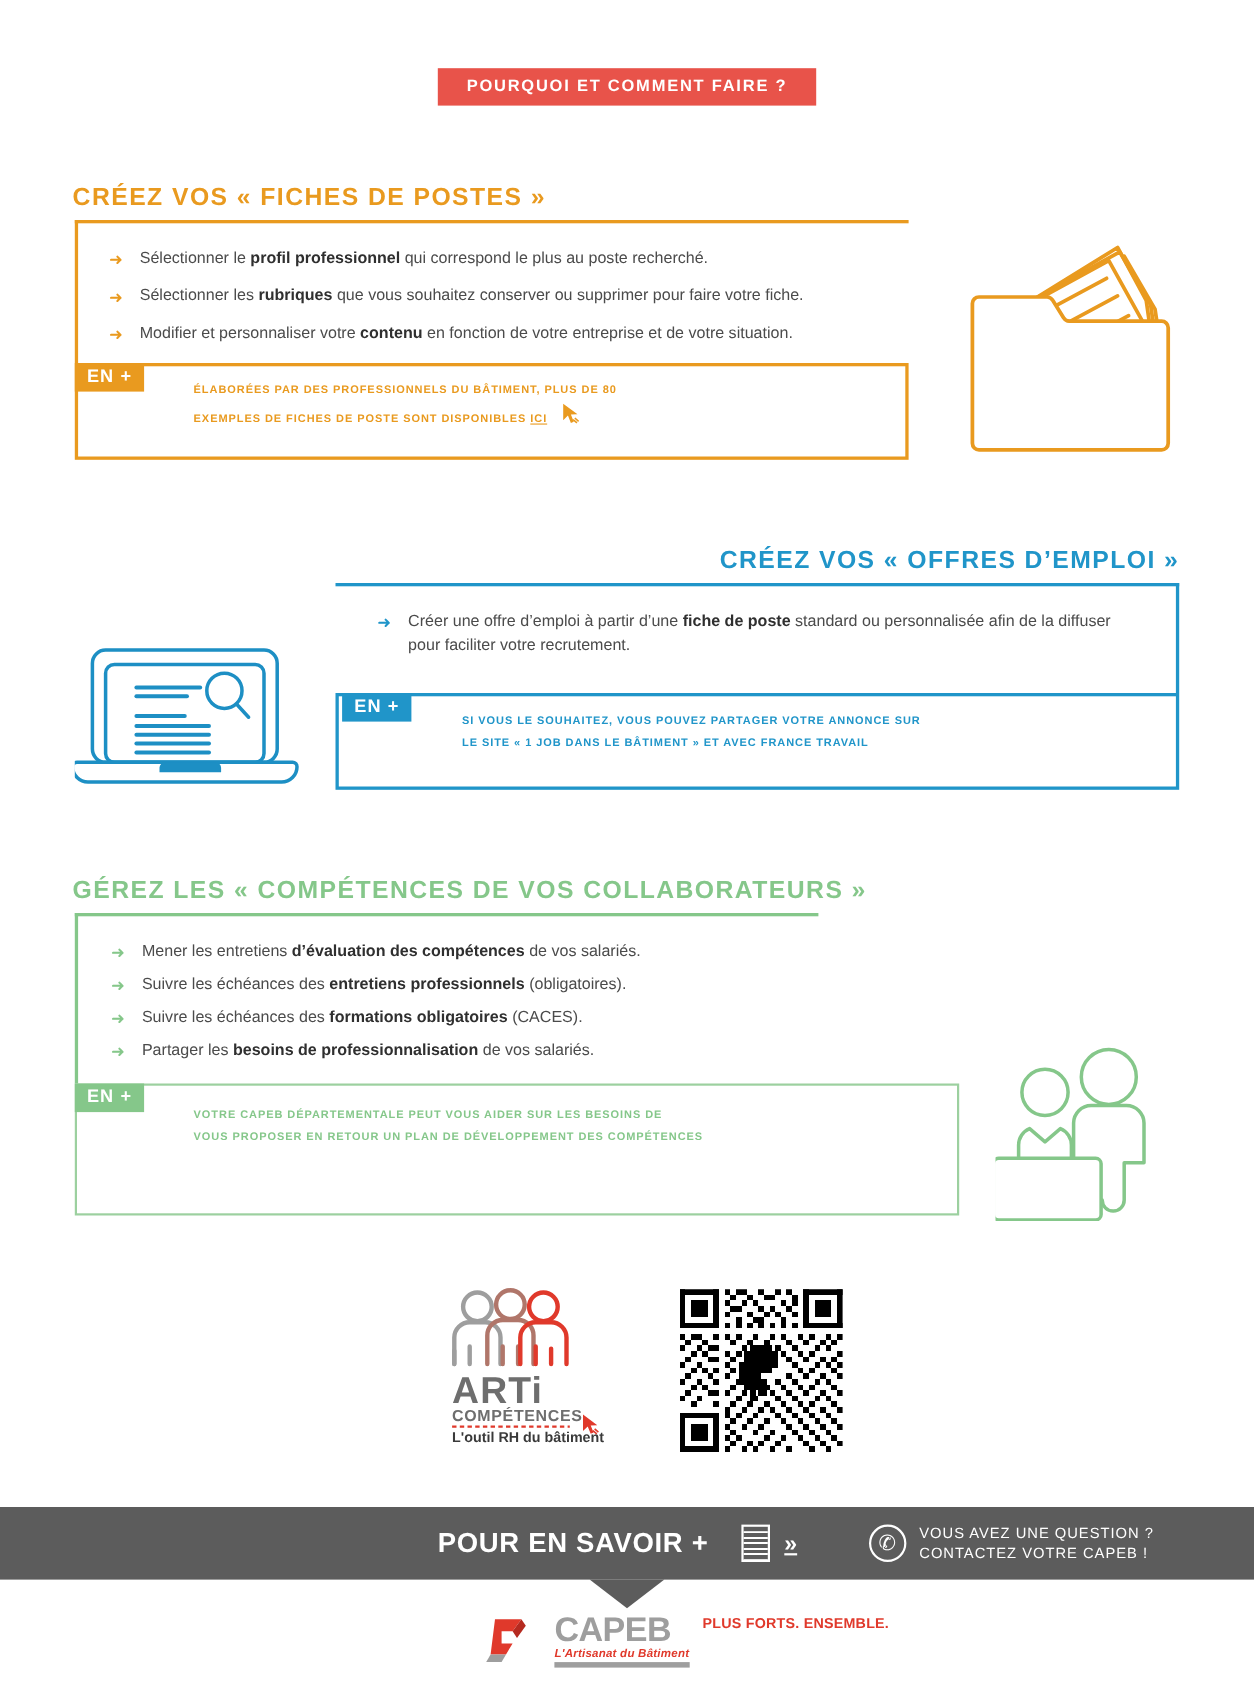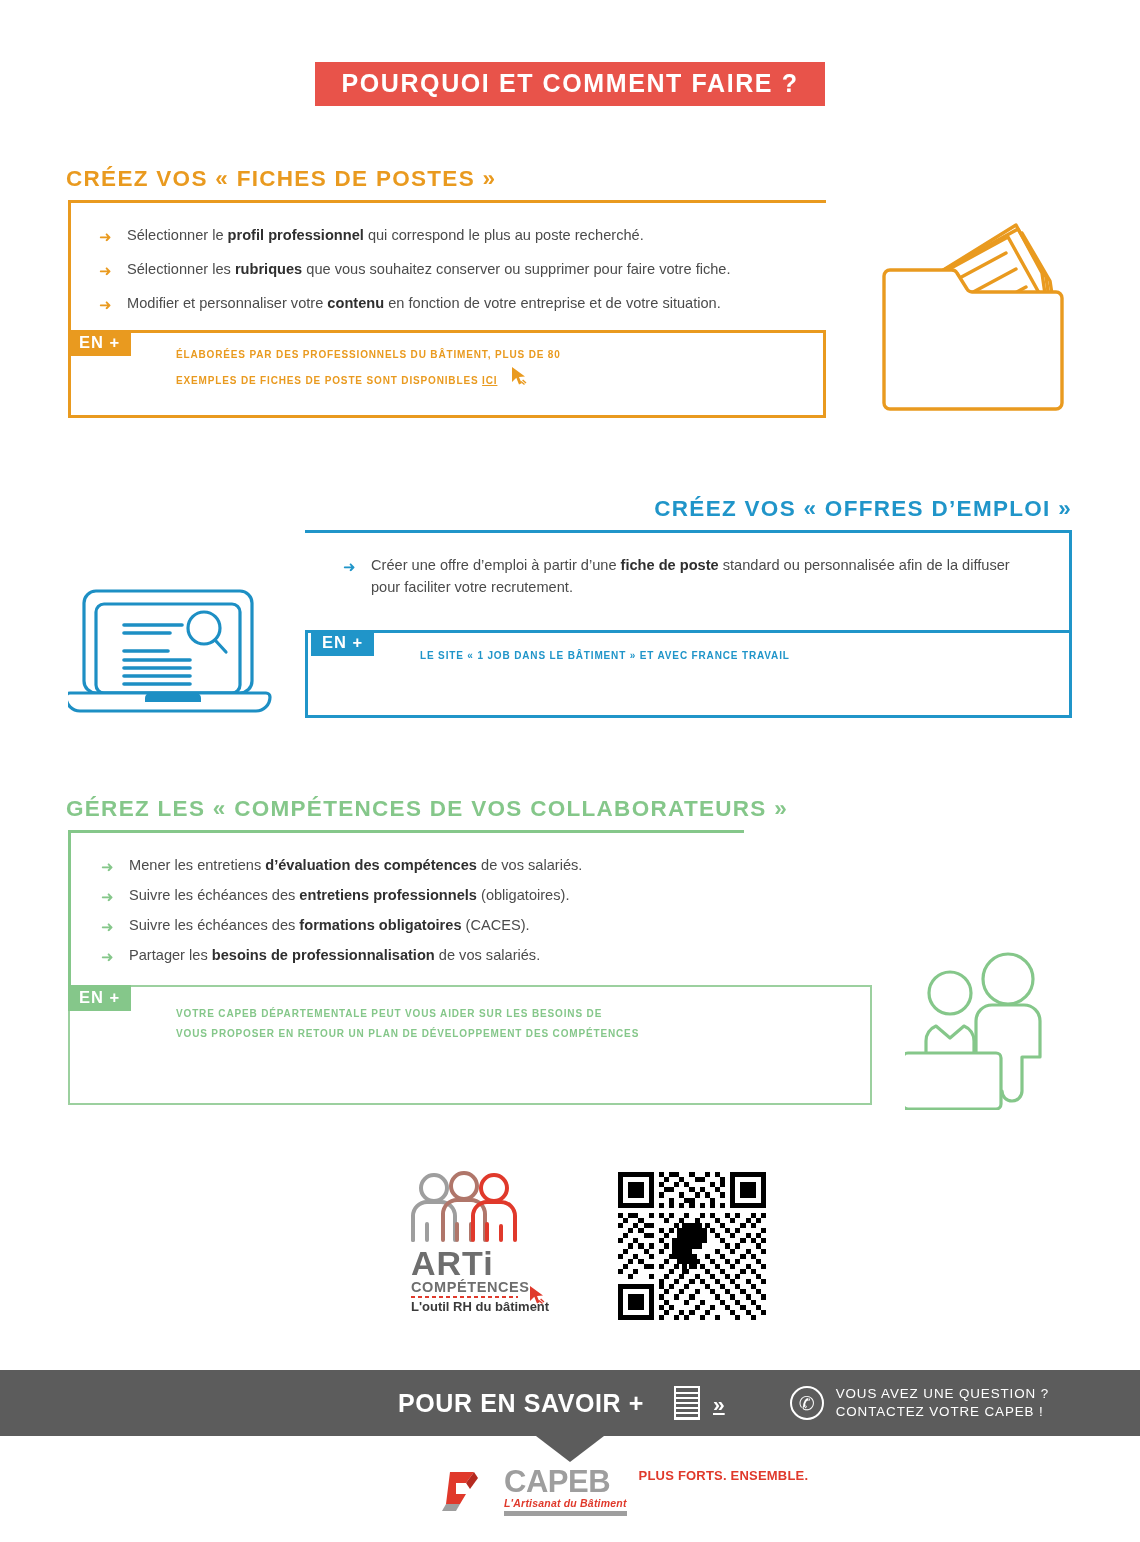--- a/index.html
+++ b/index.html
@@ -26,7 +26,7 @@
   .banner {
     background: #E8534A;
     color: #ffffff;
-    font-size: 25px;
+    font-size: 15px;
     font-weight: bold;
     letter-spacing: 1.6px;
     padding: 9px 26px 10px 26px;

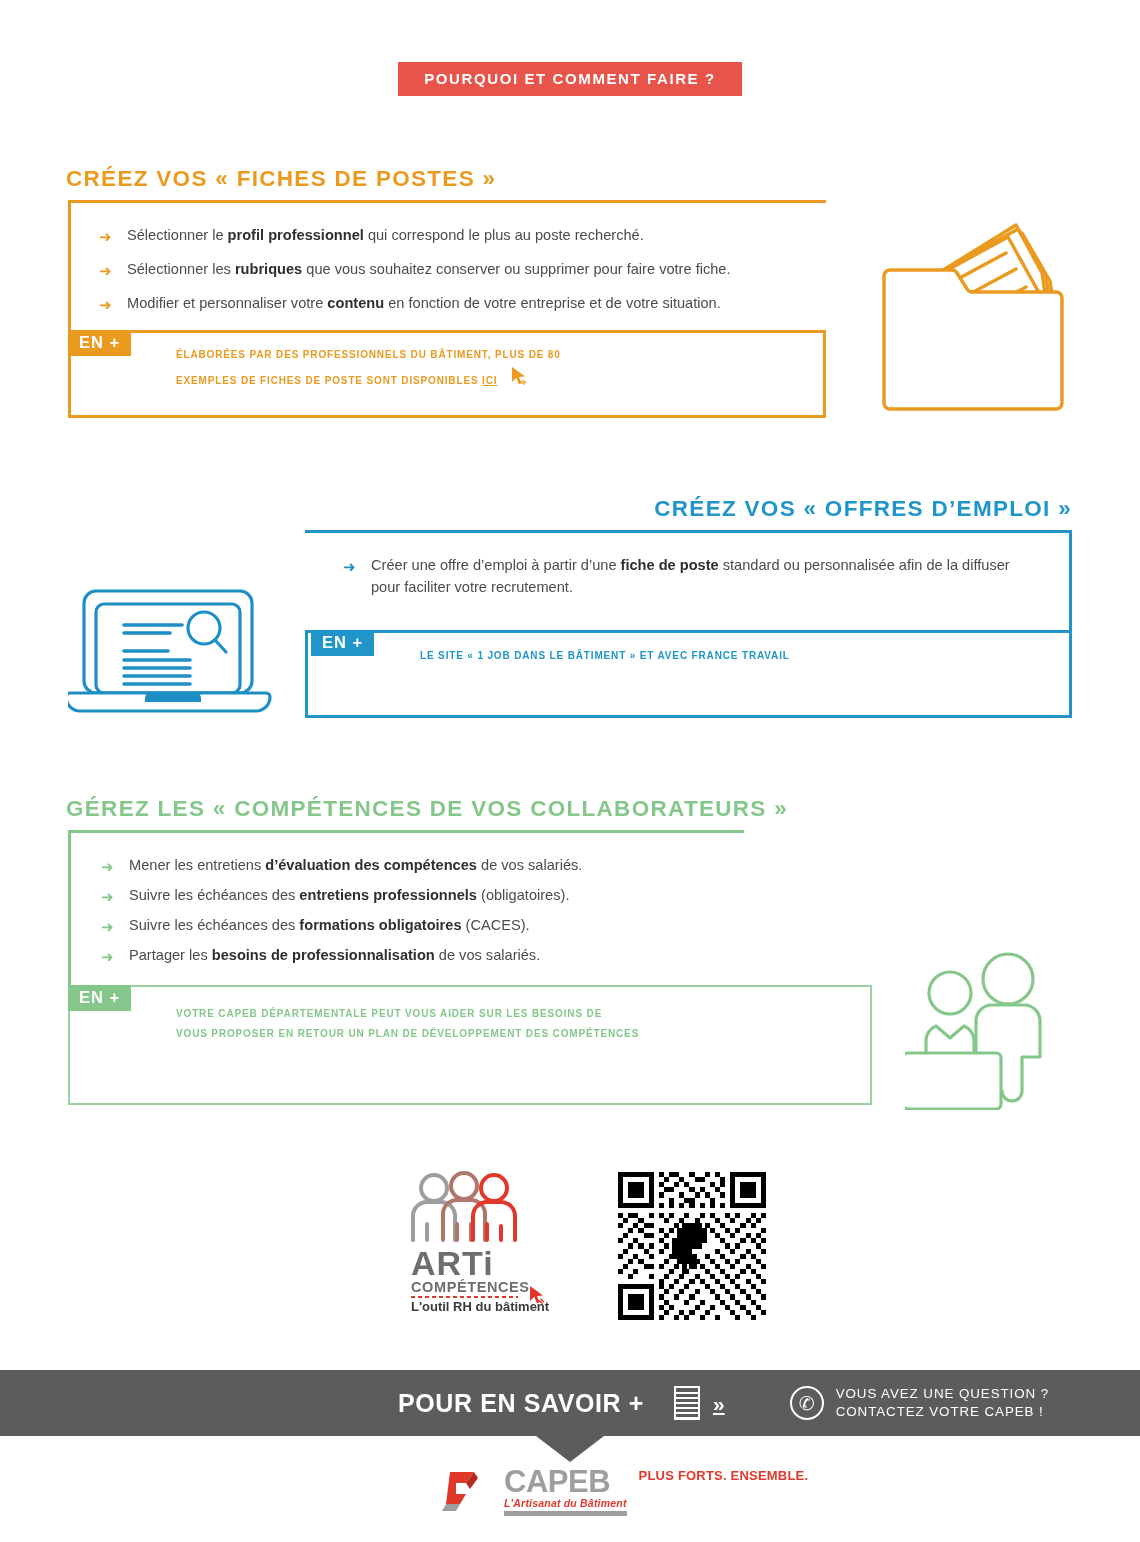--- a/index.html
+++ b/index.html
@@ -314,6 +314,7 @@
   <div id="blue-en-box"></div>
   <div class="enplus" id="blue-en-badge">EN +</div>
   <div class="en-body" id="blue-en-text">
+    <div>SI VOUS LE SOUHAITEZ, VOUS POUVEZ PARTAGER VOTRE ANNONCE SUR</div>
     <div>LE SITE « 1 JOB DANS LE BÂTIMENT » ET AVEC FRANCE TRAVAIL</div>
   </div>
 

